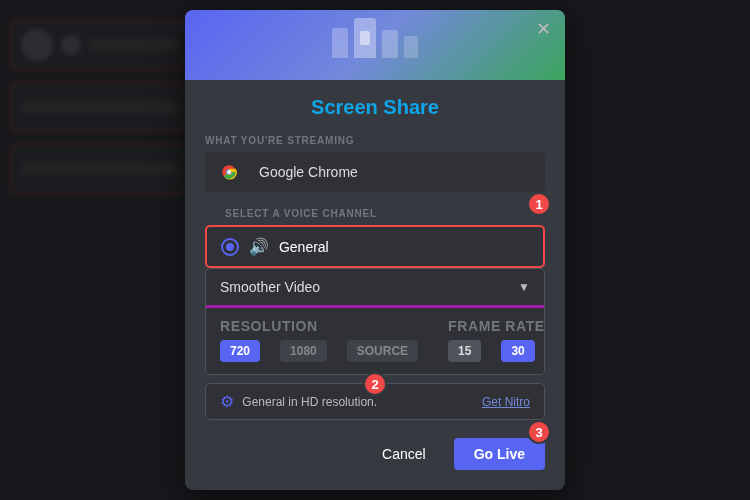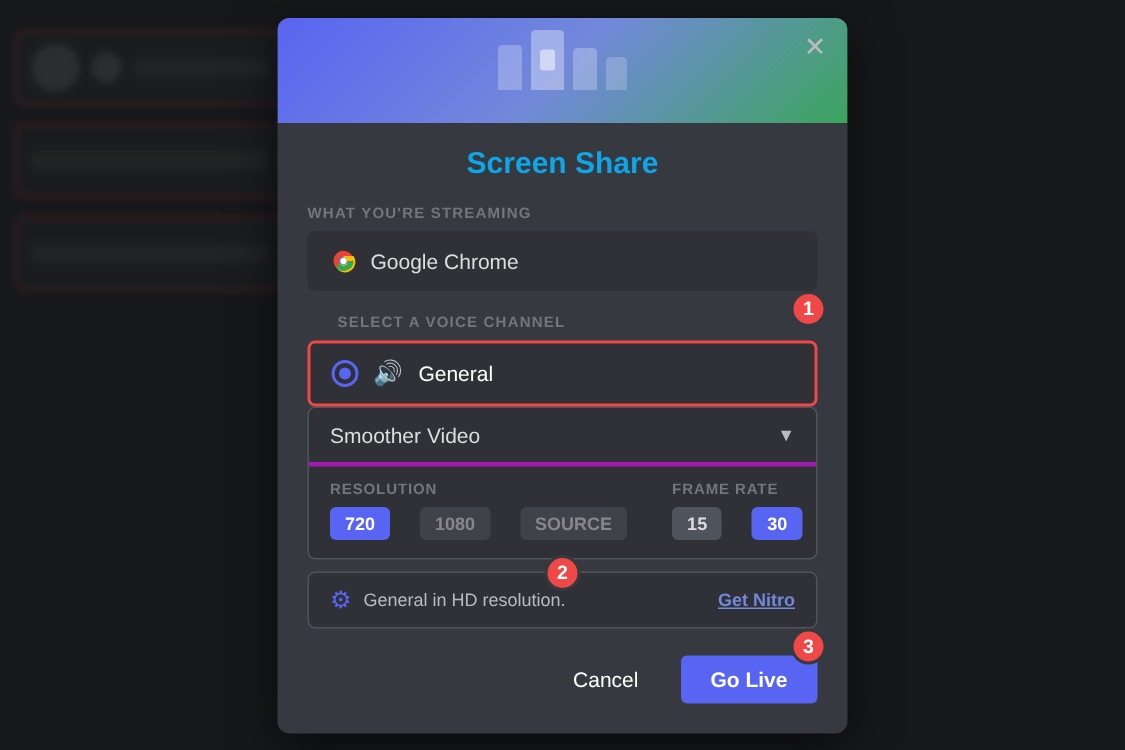--- a/index.html
+++ b/index.html
@@ -133,7 +133,7 @@
       padding: 10px 14px;
       display: flex;
       align-items: center;
-      gap: 8px;
+      gap: 20px;
       color: #dcddde;
       font-size: 14px;
     }

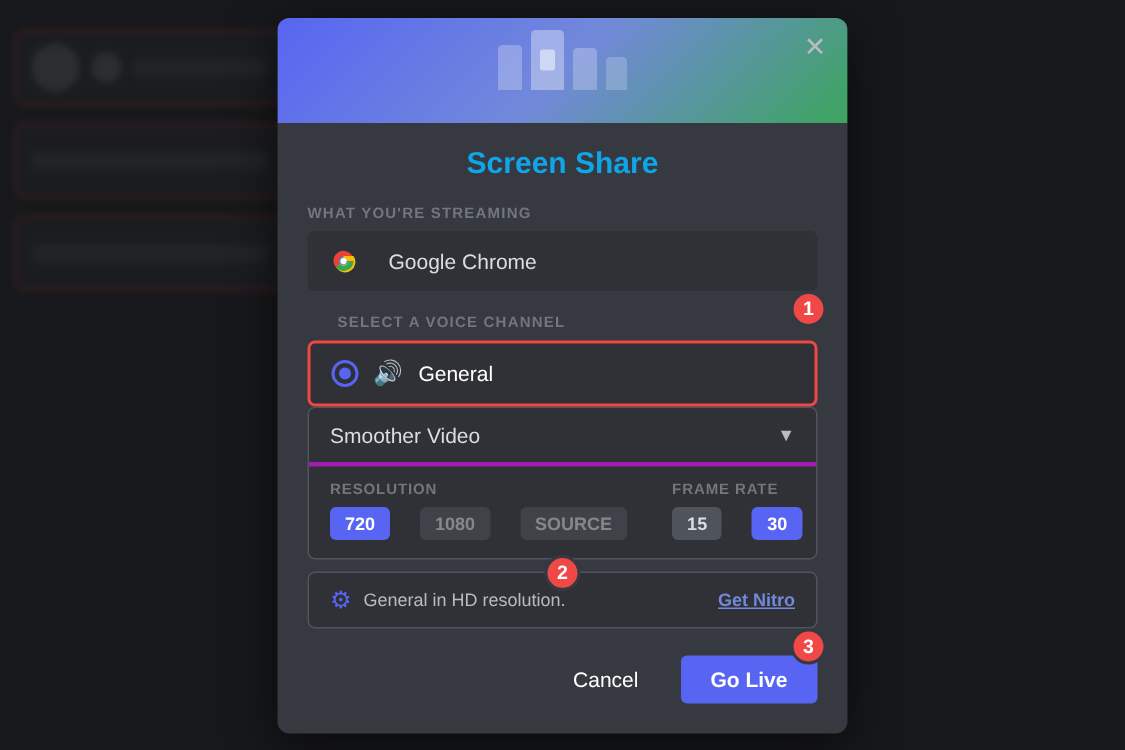--- a/index.html
+++ b/index.html
@@ -250,7 +250,7 @@
 
     .option-label {
       color: #72767d;
-      font-size: 10px;
+      font-size: 14px;
       font-weight: 700;
       letter-spacing: 0.6px;
       text-transform: uppercase;

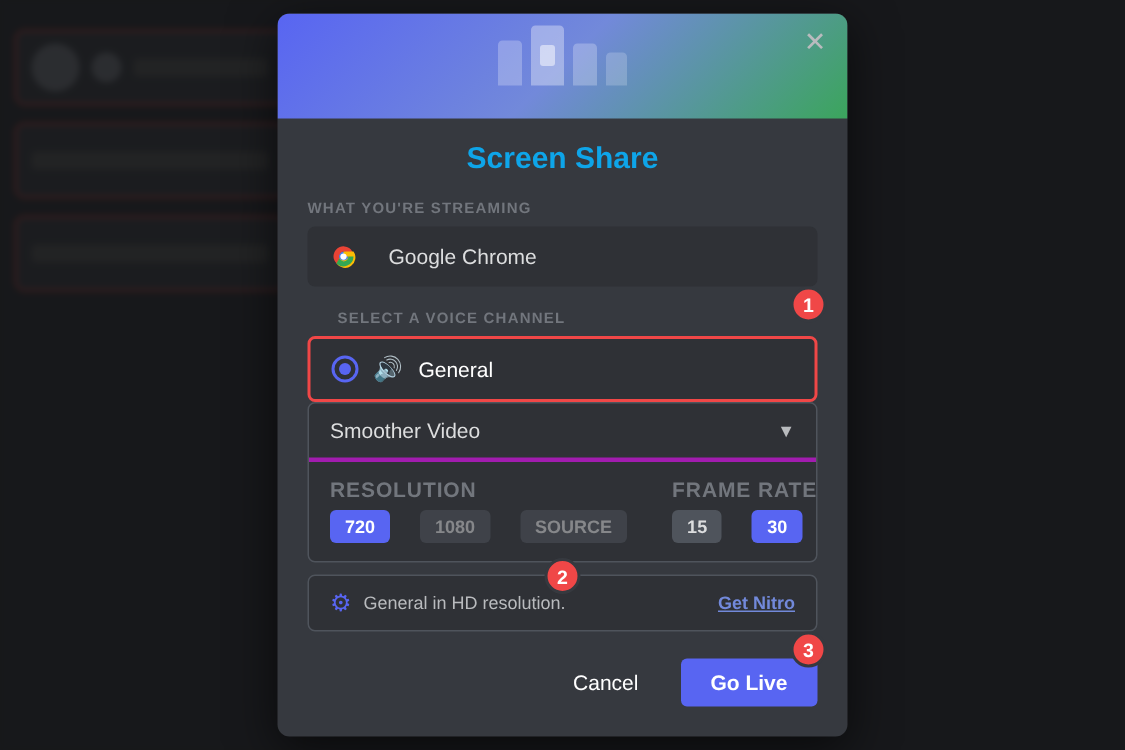--- a/index.html
+++ b/index.html
@@ -311,7 +311,7 @@
     .get-nitro {
       color: #7289da;
       font-size: 12px;
-      font-weight: 700;
+      font-weight: 400;
       text-decoration: underline;
       cursor: pointer;
       background: none;

